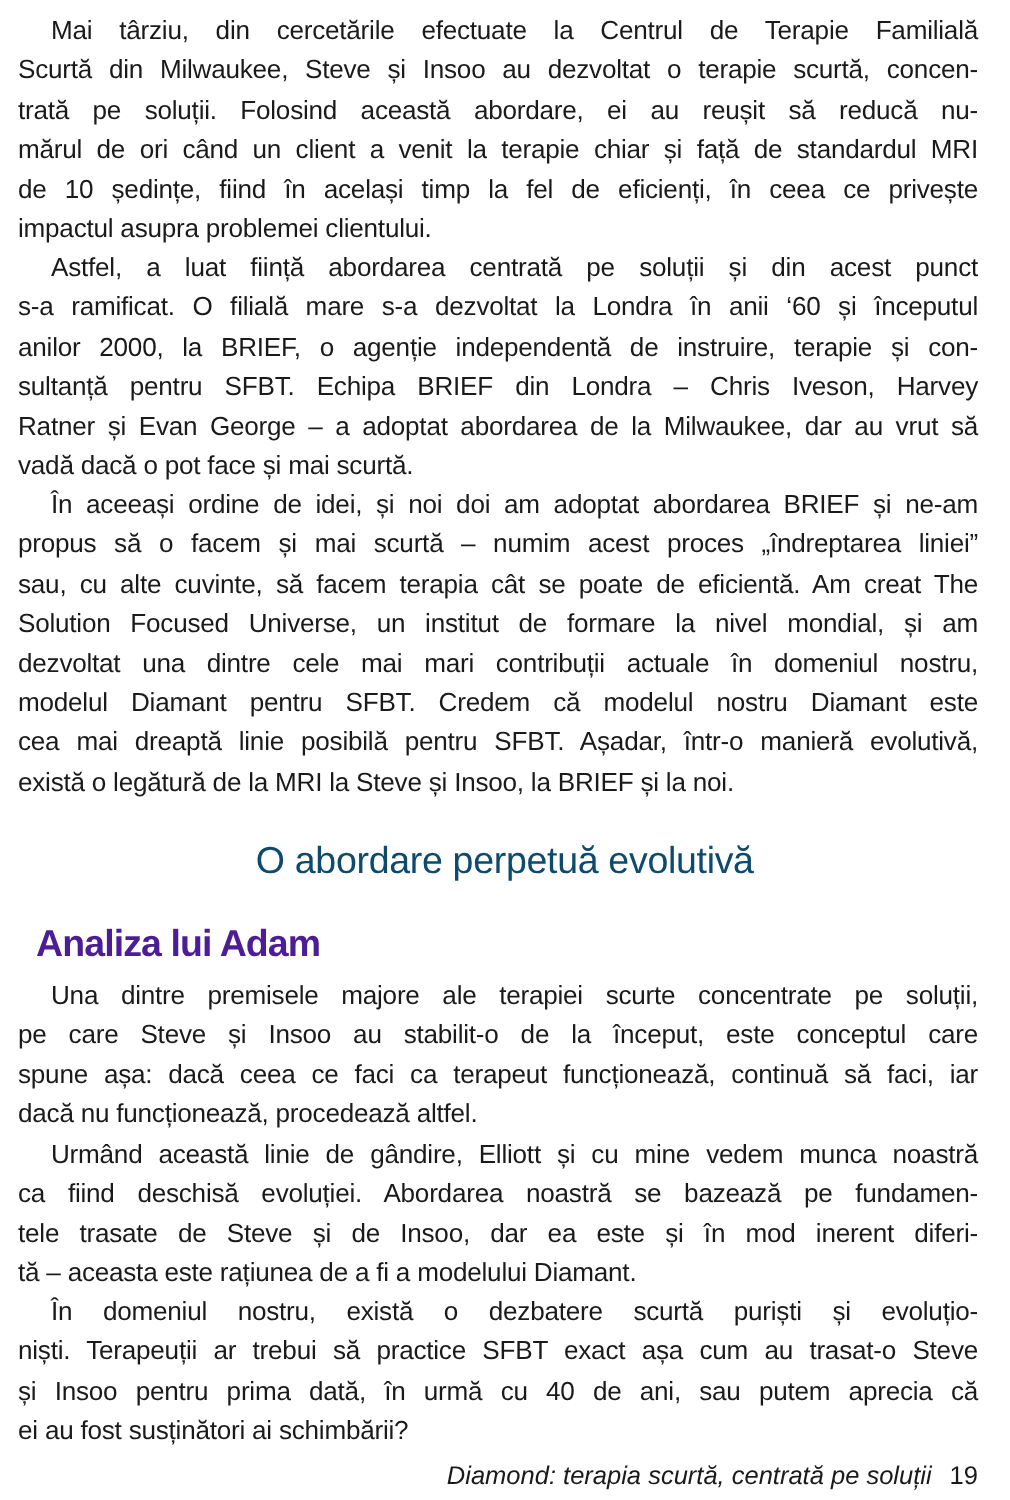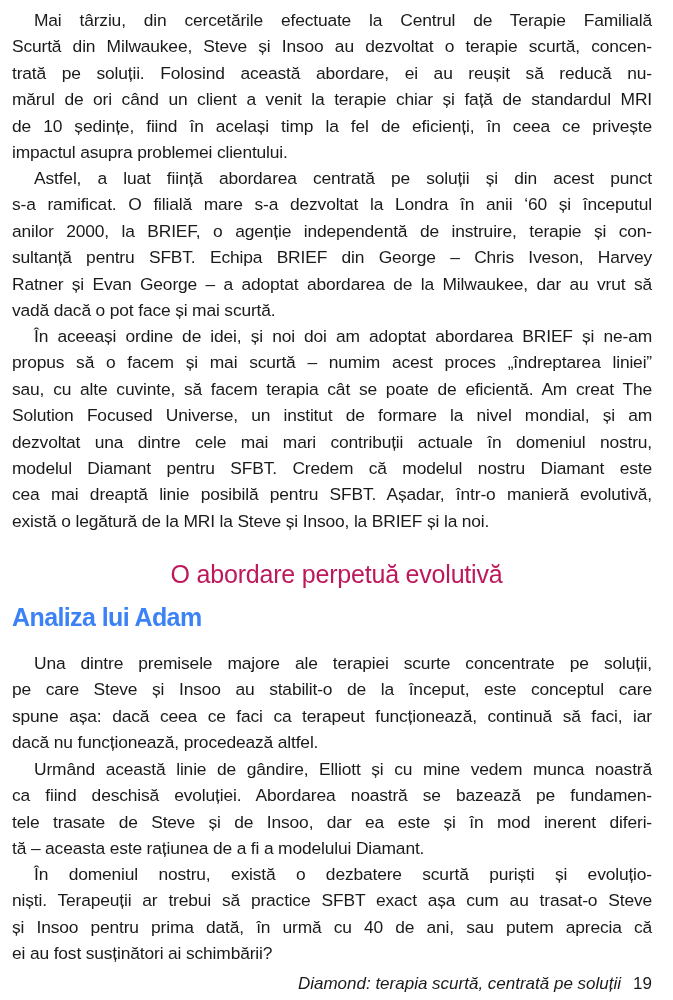--- a/index.html
+++ b/index.html
@@ -42,7 +42,7 @@
       <span class="ln first">Astfel, a luat ființă abordarea centrată pe soluții și din acest punct</span>
       <span class="ln">s-a ramificat. O filială mare s-a dezvoltat la Londra în anii ‘60 și începutul</span>
       <span class="ln">anilor 2000, la BRIEF, o agenție independentă de instruire, terapie și con-</span>
-      <span class="ln">sultanță pentru SFBT. Echipa BRIEF din George – Chris Iveson, Harvey</span>
+      <span class="ln">sultanță pentru SFBT. Echipa BRIEF din Londra – Chris Iveson, Harvey</span>
       <span class="ln">Ratner și Evan George – a adoptat abordarea de la Milwaukee, dar au vrut să</span>
       <span class="ln last">vadă dacă o pot face și mai scurtă.</span>
     </p>

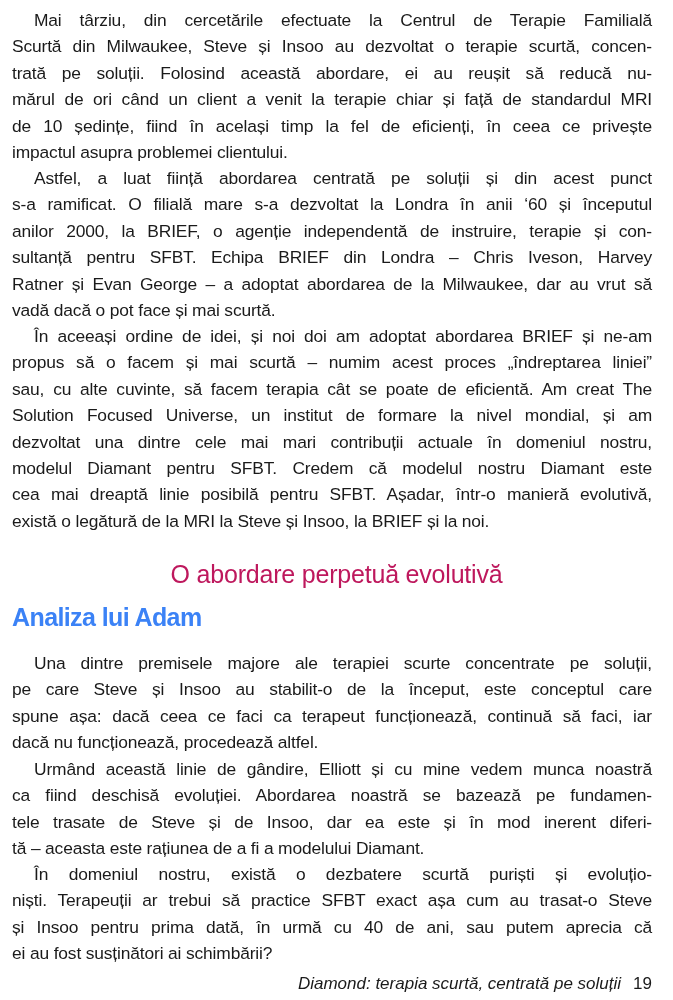--- a/index.html
+++ b/index.html
@@ -14,7 +14,7 @@
   .para .ln.first { text-indent:22px; }
   .ln { text-indent:0; }
   .title { position:absolute; left:0; width:673px; top:560px; text-align:center; font-size:25px;
-           font-weight:normal; margin:0; letter-spacing:-0.2px; color:#be185d; }
+           font-weight:normal; margin:0; letter-spacing:-0.2px; color:#0c4a6e; }
   .subtitle { position:absolute; left:12px; top:603px; font-size:25px; font-weight:bold; margin:0;
               letter-spacing:-0.6px; color:#3b82f6; }
   .footer { position:absolute; right:21px; top:974px; font-size:17px; }

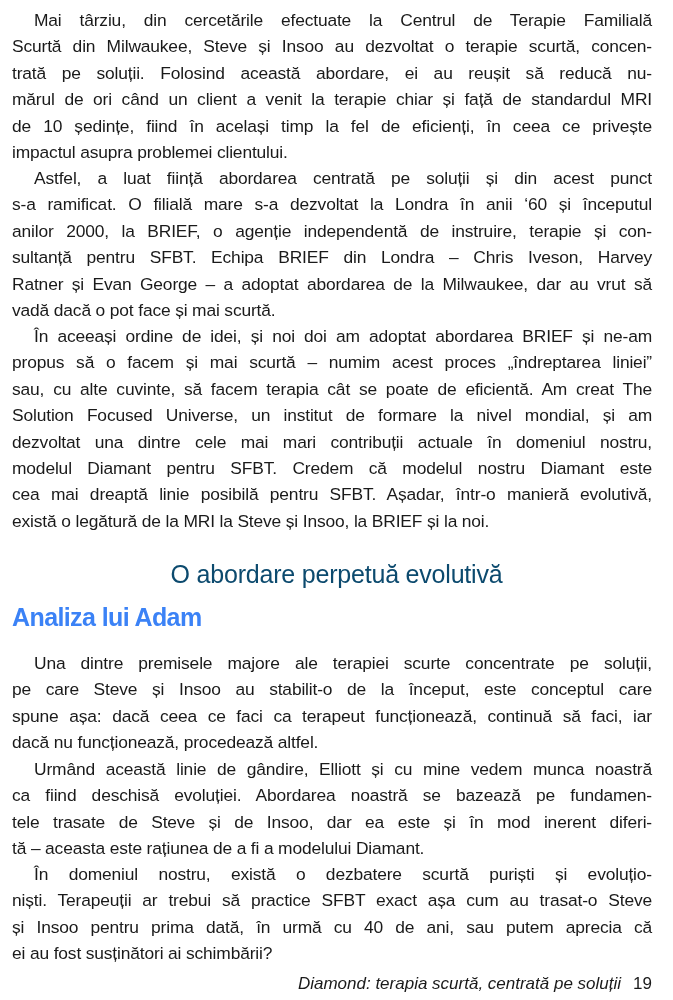--- a/index.html
+++ b/index.html
@@ -15,8 +15,8 @@
   .ln { text-indent:0; }
   .title { position:absolute; left:0; width:673px; top:560px; text-align:center; font-size:25px;
            font-weight:normal; margin:0; letter-spacing:-0.2px; color:#0c4a6e; }
-  .subtitle { position:absolute; left:12px; top:603px; font-size:25px; font-weight:bold; margin:0;
-              letter-spacing:-0.6px; color:#3b82f6; }
+  .subtitle { position:absolute; left:12px; top:603px; font-size:25px; font-weight:bold; margin:12px;
+              letter-spacing:-0.6px; color:#4c1d95; }
   .footer { position:absolute; right:21px; top:974px; font-size:17px; }
   .footer .runhead { font-style:italic; }
   .footer .pnum { font-weight:normal; margin-left:12px; }

